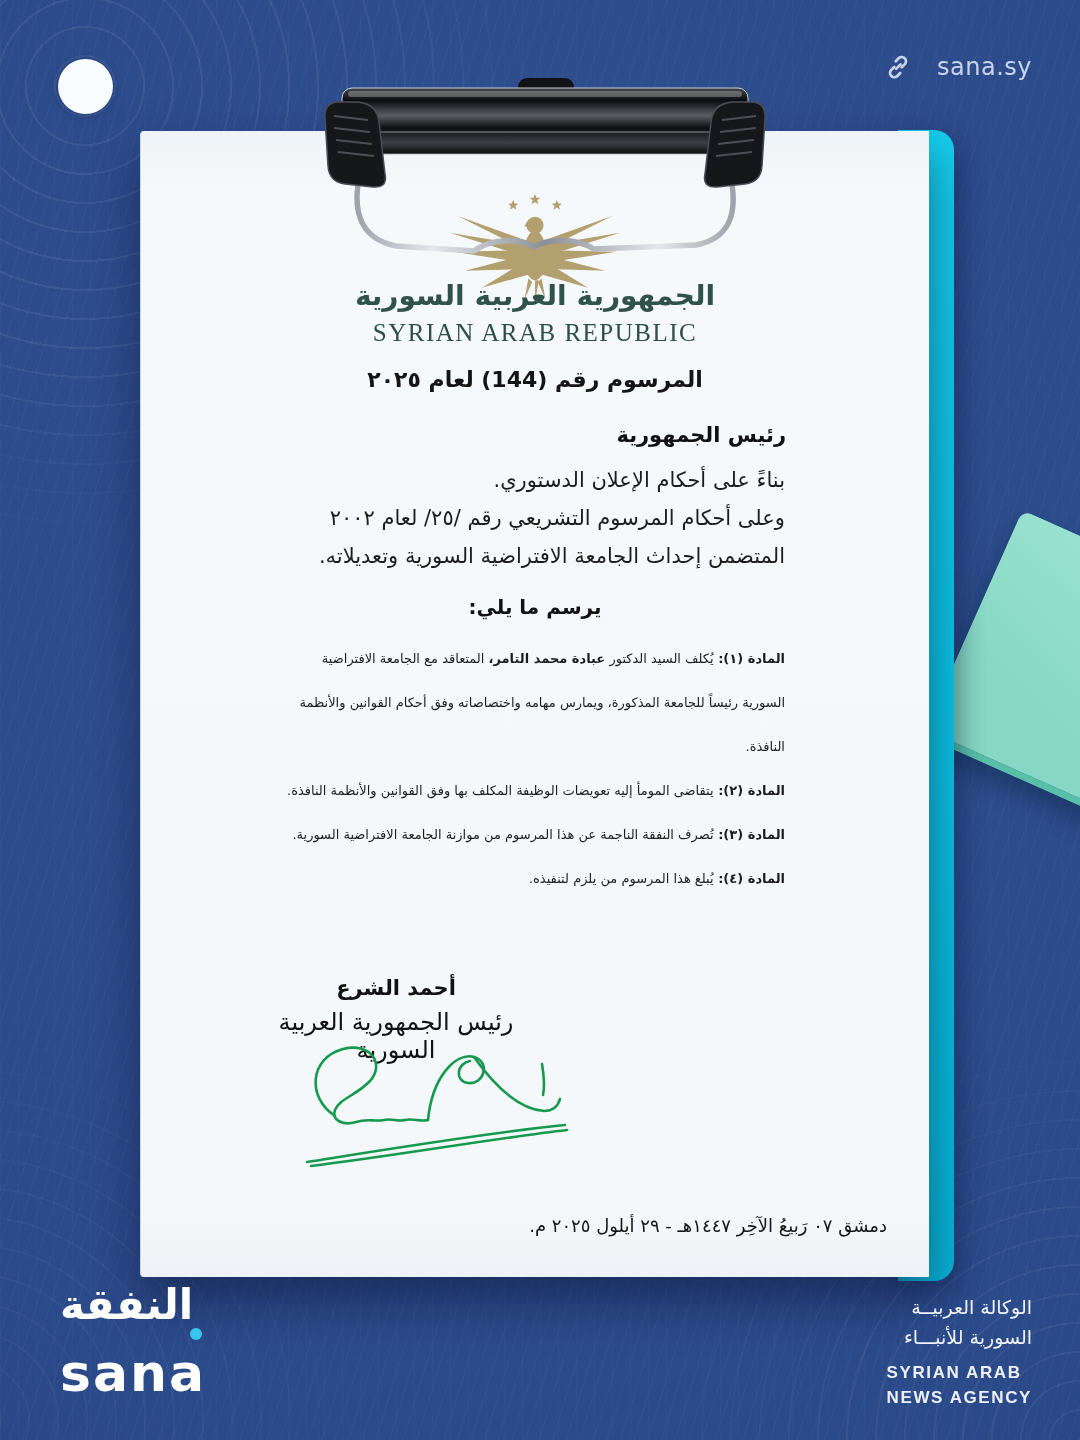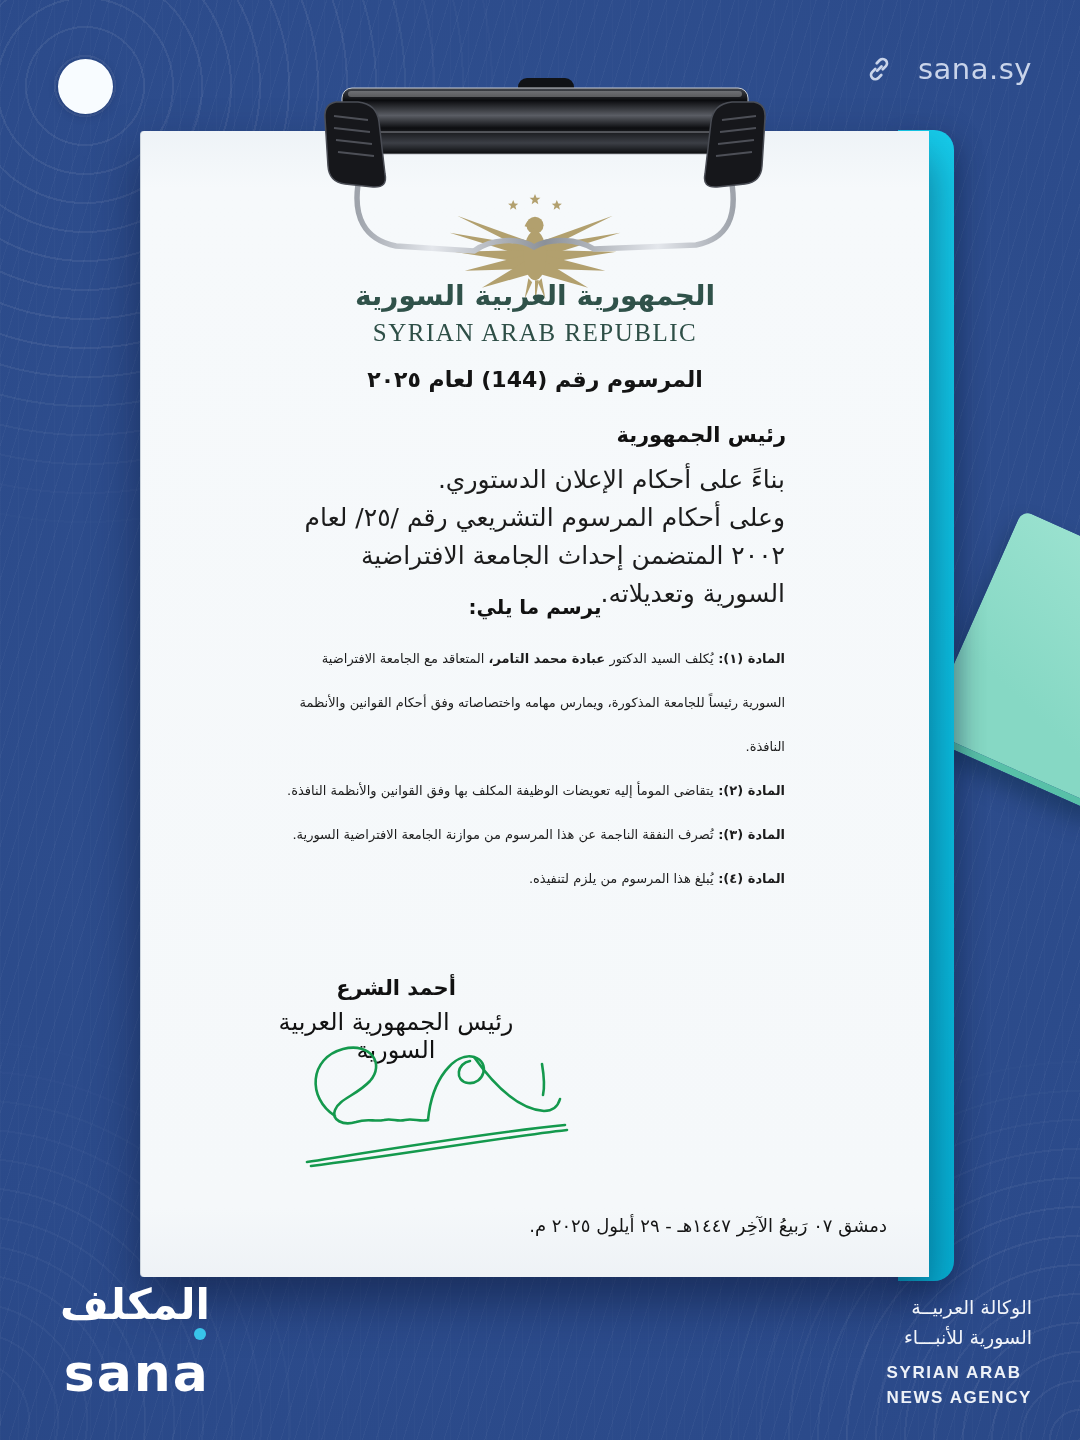--- a/index.html
+++ b/index.html
@@ -26,7 +26,7 @@
 
   
   .site-link{position:absolute;top:52px;right:48px;display:flex;align-items:center;gap:24px;
-    color:#c9d4ea;font-size:29px;font-weight:500;letter-spacing:.5px;}
+    color:#c9d4ea;font-size:24px;font-weight:500;letter-spacing:.5px;}
   .site-link svg{display:block;}
 
   

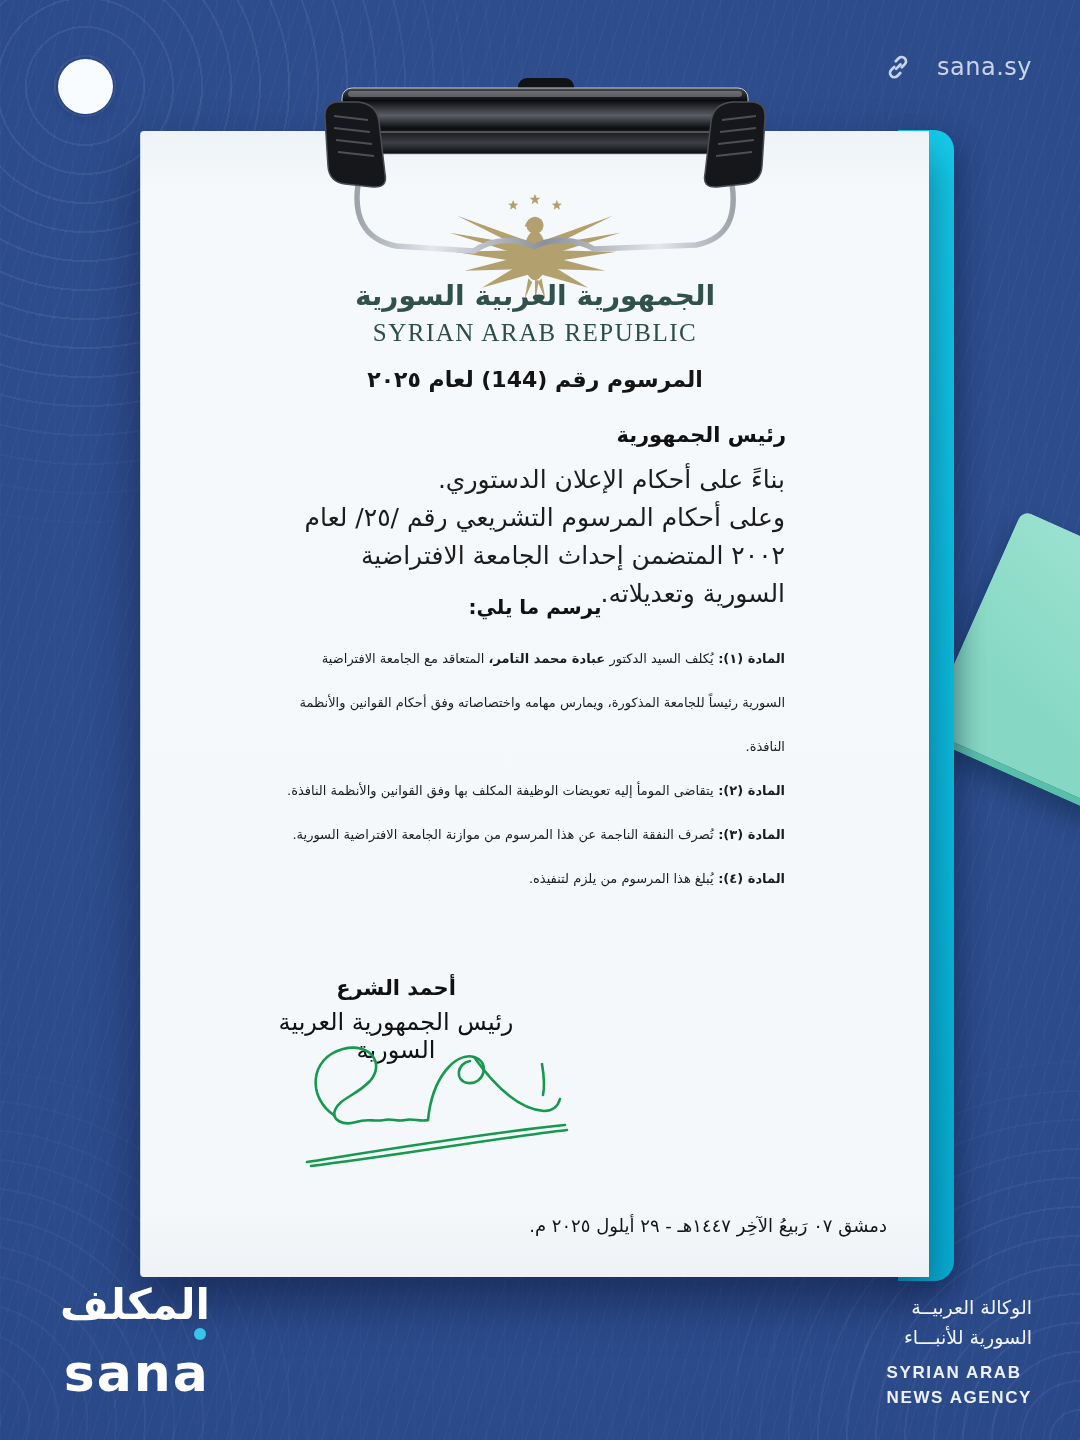--- a/index.html
+++ b/index.html
@@ -56,7 +56,7 @@
   .decree-no{position:absolute;top:236px;left:0;width:100%;text-align:center;
     font-size:22px;font-weight:700;color:#141414;}
   .authority{position:absolute;top:292px;right:143px;font-size:21px;font-weight:700;color:#111;}
-  .preamble{position:absolute;top:330px;left:144px;width:500px;font-size:25px;line-height:38px;color:#1c1c1c;}
+  .preamble{position:absolute;top:330px;left:144px;width:500px;font-size:21px;line-height:38px;color:#1c1c1c;}
   .preamble p{margin:0;}
   .order-heading{position:absolute;top:464px;left:144px;width:500px;text-align:center;
     font-size:20px;font-weight:700;color:#111;}

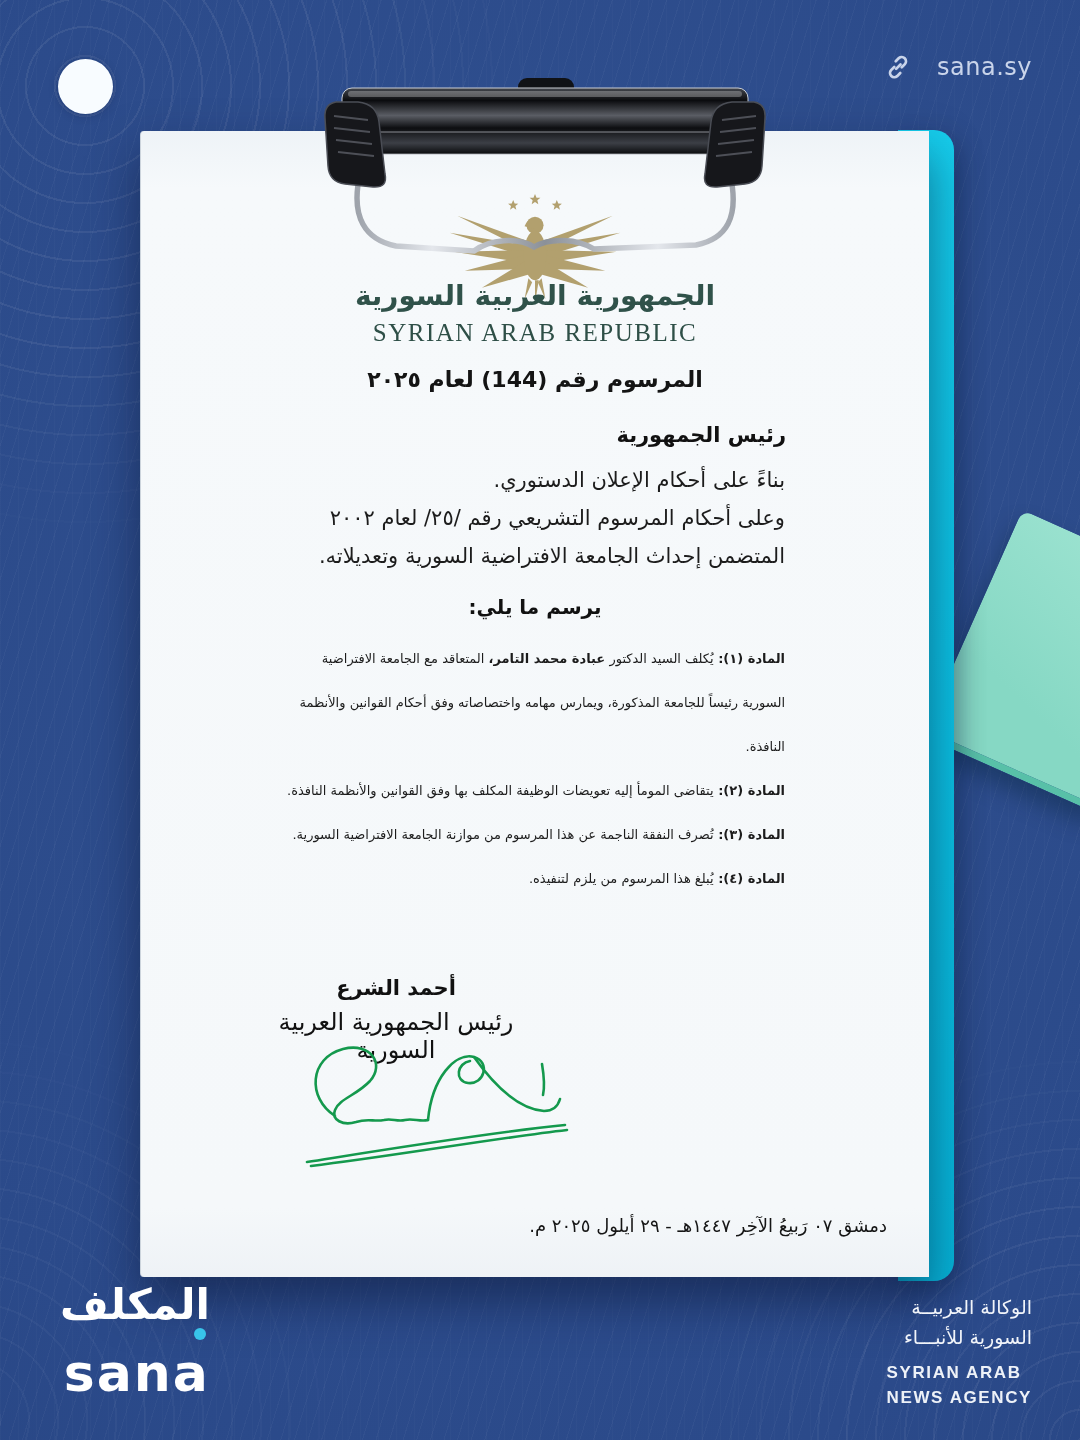--- a/index.html
+++ b/index.html
@@ -220,7 +220,7 @@
   </div>
 
   <div class="sana-logo">
-    <div class="ar">المكلف</div>
+    <div class="ar">النفقة</div>
     <div class="latin">
       <span class="dot"></span>
       <span>sana</span>

